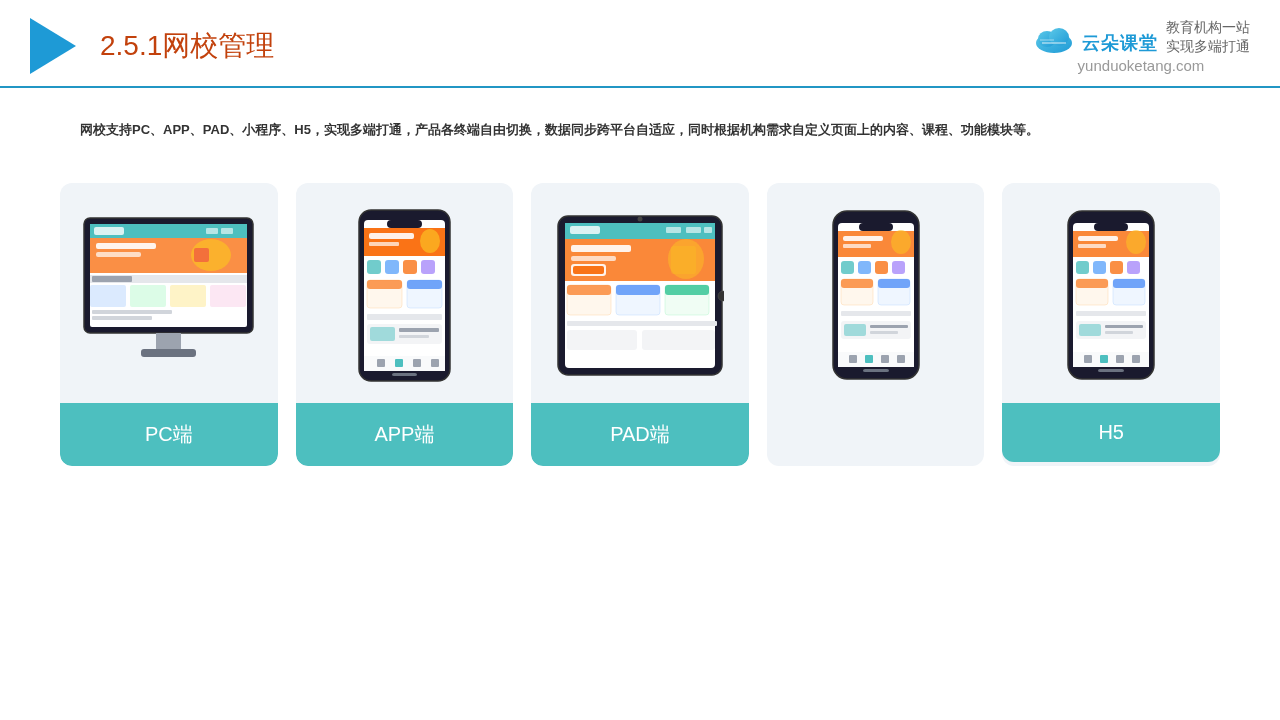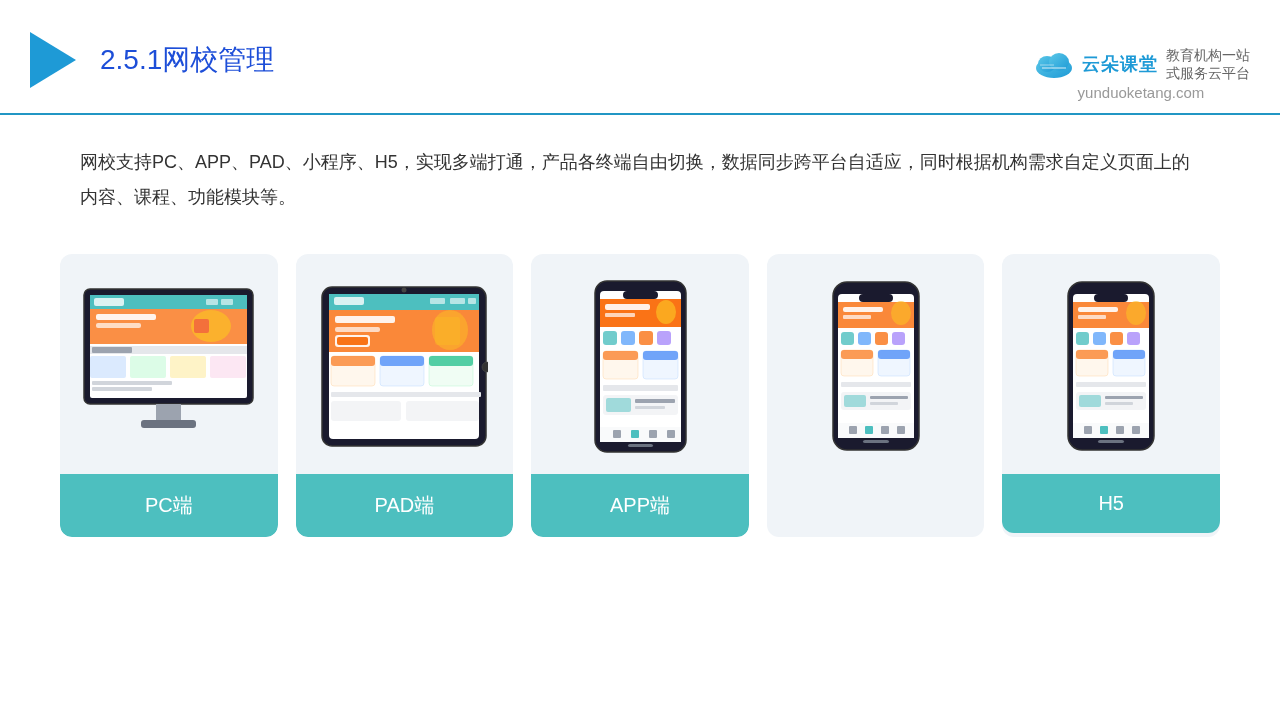--- a/index.html
+++ b/index.html
@@ -35,7 +35,7 @@
     .header-title {
       font-size: 28px;
       font-weight: bold;
-      color: #1d4ed8;
+      color: #c2410c;
     }
     .header-title span {
       font-weight: normal;

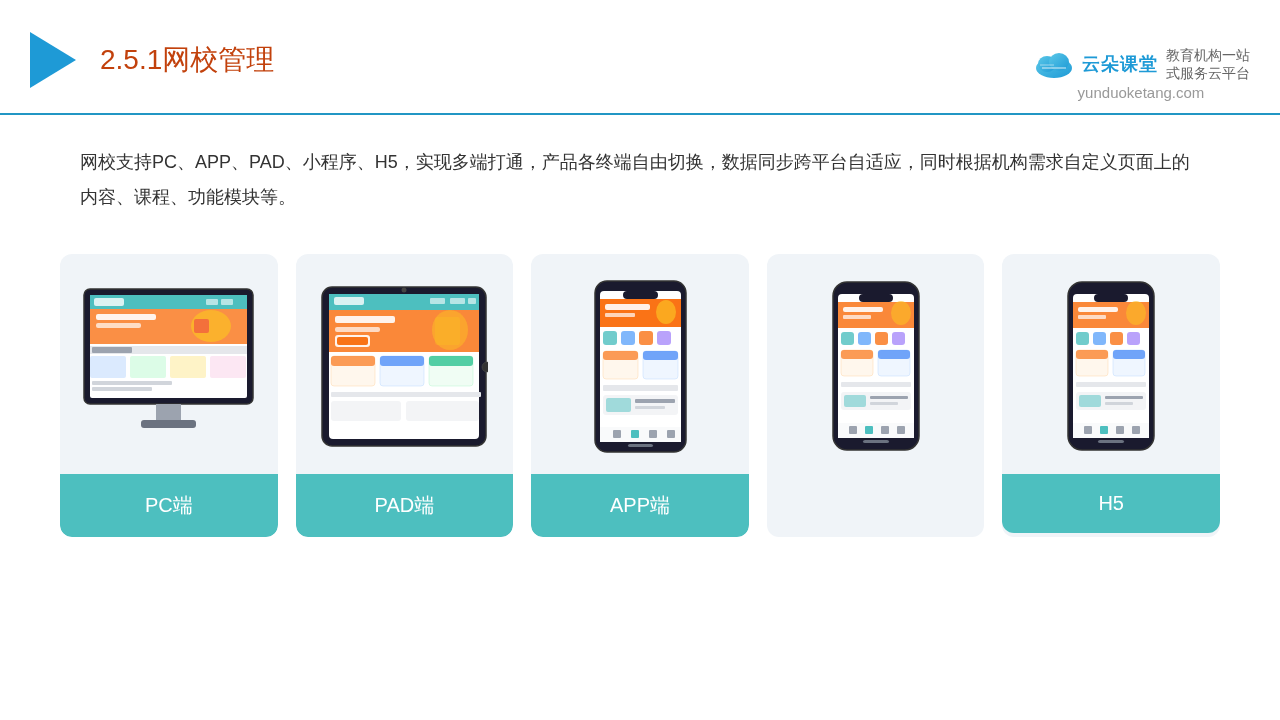--- a/index.html
+++ b/index.html
@@ -47,9 +47,8 @@
     }
     .logo-cloud {
       display: flex;
-      align-items: center;
+      align-items: flex-end;
       gap: 6px;
-      margin-top: 28px;
     }
     .logo-text-main {
       font-size: 18px;

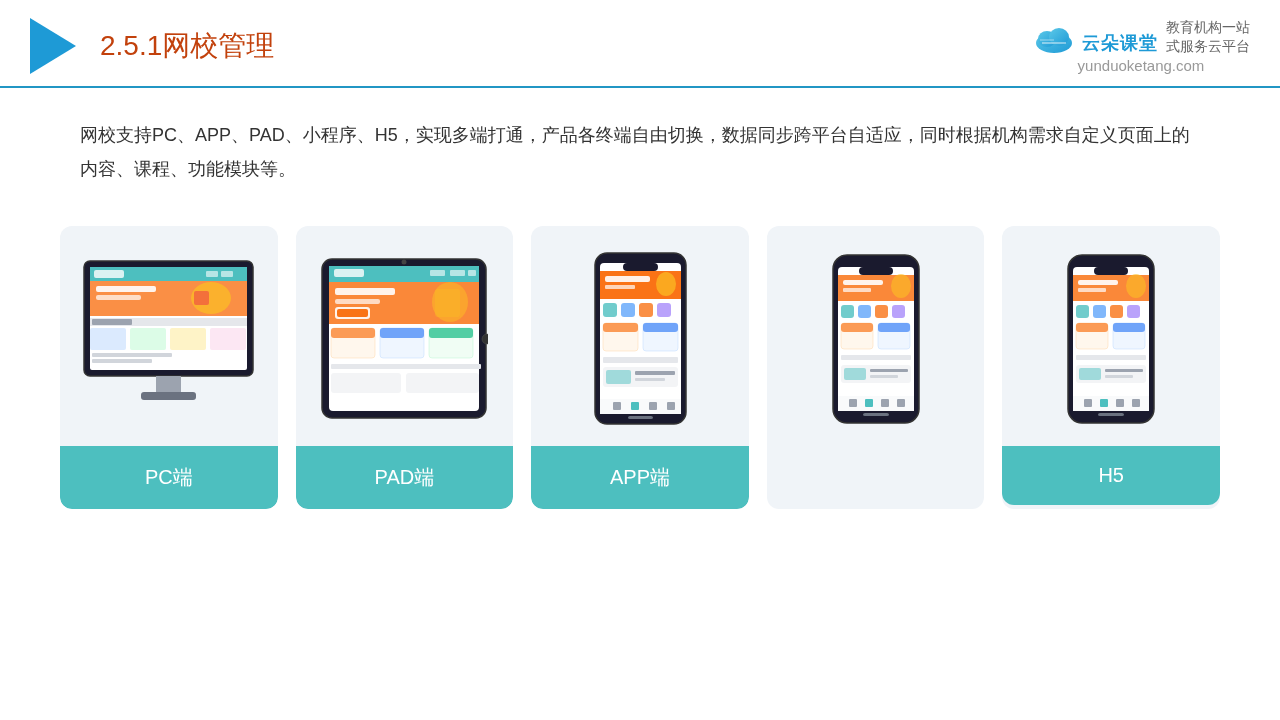--- a/index.html
+++ b/index.html
@@ -141,7 +141,7 @@
       <span class="logo-text-main">云朵课堂</span>
       <div style="display:flex;flex-direction:column;font-size:14px;color:#666;line-height:1.3;margin-left:2px;">
         <span>教育机构一站</span>
-        <span>式服务云平台</span>
+        <span>实现多端打通</span>
       </div>
     </div>
     <div class="logo-url">yunduoketang.com</div>

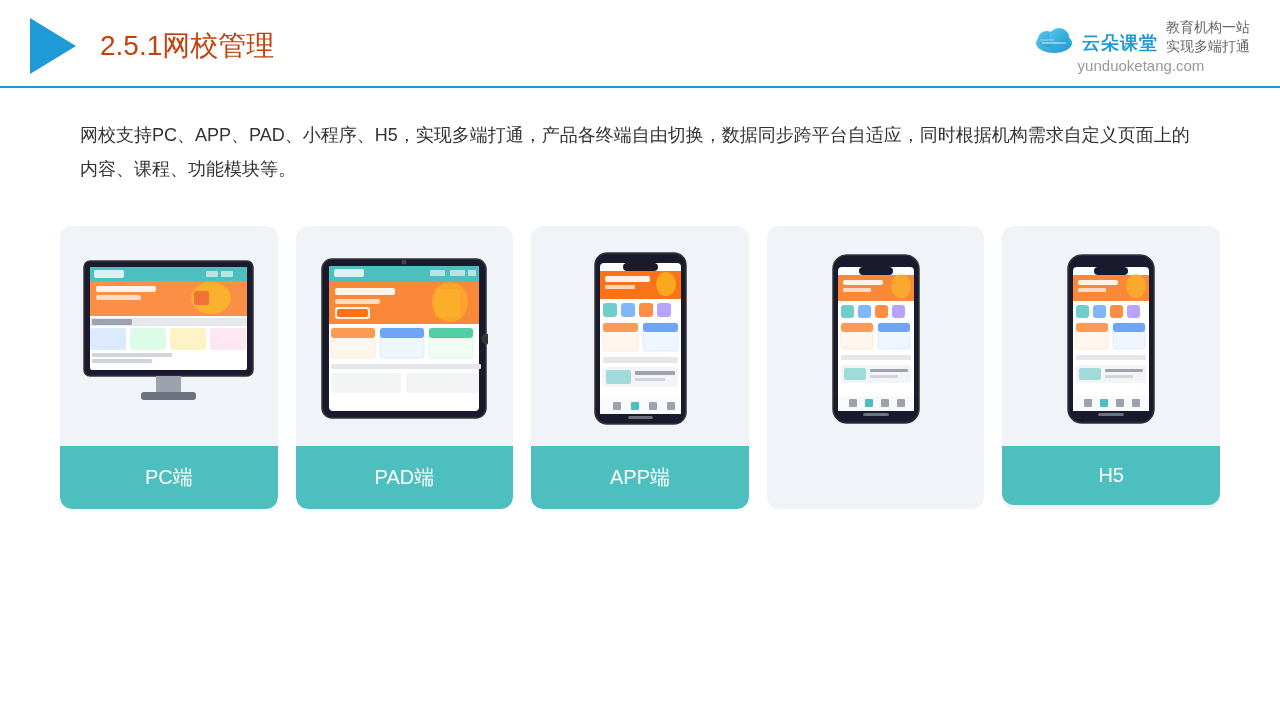--- a/index.html
+++ b/index.html
@@ -67,9 +67,10 @@
       padding: 30px 80px 10px 80px;
     }
     .desc-text {
-      font-size: 18px;
+      font-size: 13px;
       color: #333;
       line-height: 1.9;
+      font-weight: bold;
     }
 
     

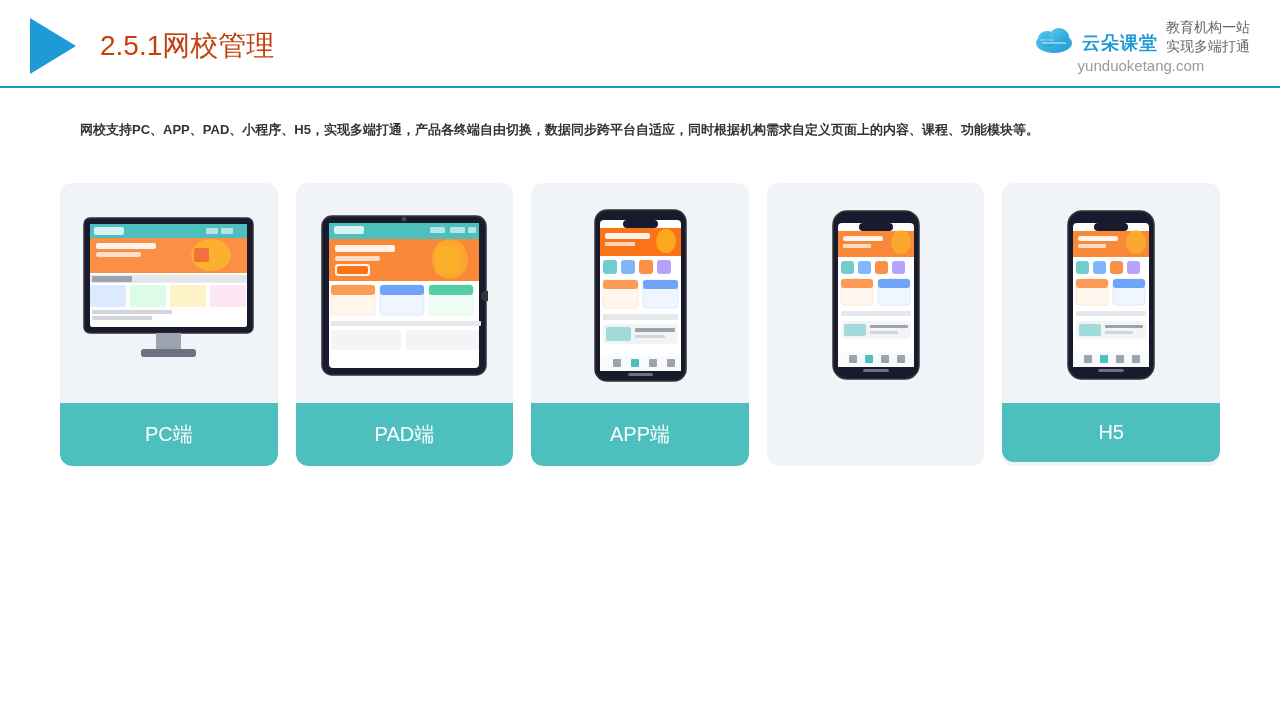--- a/index.html
+++ b/index.html
@@ -197,6 +197,52 @@
   <div class="device-card">
     <div class="device-img-area">
 
+      <svg width="95" height="175" viewBox="0 0 95 175">
+
+        <rect x="2" y="2" width="91" height="171" rx="12" ry="12" fill="#1a1a2e" stroke="#333" stroke-width="1.5"></rect>
+
+        <rect x="7" y="12" width="81" height="151" rx="4" fill="#fff"></rect>
+
+        <rect x="30" y="12" width="35" height="8" rx="4" fill="#1a1a2e"></rect>
+
+        <rect x="7" y="20" width="81" height="28" fill="#f97316"></rect>
+
+        <rect x="7" y="20" width="81" height="28" fill="#f97316" opacity="0.9"></rect>
+        <rect x="12" y="25" width="45" height="6" rx="2" fill="white" opacity="0.9"></rect>
+        <rect x="12" y="34" width="30" height="4" rx="1" fill="white" opacity="0.7"></rect>
+        <ellipse cx="73" cy="33" rx="10" ry="12" fill="#fbbf24" opacity="0.7"></ellipse>
+
+        <rect x="10" y="52" width="14" height="14" rx="3" fill="#4dbfbf" opacity="0.8"></rect>
+        <rect x="28" y="52" width="14" height="14" rx="3" fill="#60a5fa" opacity="0.8"></rect>
+        <rect x="46" y="52" width="14" height="14" rx="3" fill="#f97316" opacity="0.8"></rect>
+        <rect x="64" y="52" width="14" height="14" rx="3" fill="#a78bfa" opacity="0.8"></rect>
+
+        <rect x="10" y="72" width="35" height="28" rx="3" fill="#fff7ed" stroke="#fed7aa" stroke-width="0.5"></rect>
+        <rect x="50" y="72" width="35" height="28" rx="3" fill="#eff6ff" stroke="#bfdbfe" stroke-width="0.5"></rect>
+        <rect x="10" y="72" width="35" height="9" rx="3" fill="#f97316" opacity="0.7"></rect>
+        <rect x="50" y="72" width="35" height="9" rx="3" fill="#3b82f6" opacity="0.7"></rect>
+
+        <rect x="10" y="106" width="75" height="6" rx="1" fill="#e5e7eb"></rect>
+        <rect x="10" y="116" width="75" height="20" rx="3" fill="#f3f4f6"></rect>
+        <rect x="13" y="119" width="25" height="14" rx="2" fill="#4dbfbf" opacity="0.5"></rect>
+        <rect x="42" y="120" width="40" height="4" rx="1" fill="#9ca3af"></rect>
+        <rect x="42" y="127" width="30" height="3" rx="1" fill="#d1d5db"></rect>
+
+        <rect x="7" y="148" width="81" height="15" fill="#f9fafb"></rect>
+        <rect x="20" y="151" width="8" height="8" rx="1" fill="#9ca3af"></rect>
+        <rect x="38" y="151" width="8" height="8" rx="1" fill="#4dbfbf"></rect>
+        <rect x="56" y="151" width="8" height="8" rx="1" fill="#9ca3af"></rect>
+        <rect x="74" y="151" width="8" height="8" rx="1" fill="#9ca3af"></rect>
+
+        <rect x="35" y="165" width="25" height="3" rx="2" fill="#6b7280"></rect>
+      </svg>
+    </div>
+    <div class="device-label">APP端</div>
+  </div>
+
+  <div class="device-card">
+    <div class="device-img-area">
+
       <svg width="168" height="175" viewBox="0 0 168 175">
 
         <rect x="2" y="8" width="164" height="159" rx="10" ry="10" fill="#1a1a2e" stroke="#333" stroke-width="1.5"></rect>
@@ -240,52 +286,6 @@
   <div class="device-card">
     <div class="device-img-area">
 
-      <svg width="95" height="175" viewBox="0 0 95 175">
-
-        <rect x="2" y="2" width="91" height="171" rx="12" ry="12" fill="#1a1a2e" stroke="#333" stroke-width="1.5"></rect>
-
-        <rect x="7" y="12" width="81" height="151" rx="4" fill="#fff"></rect>
-
-        <rect x="30" y="12" width="35" height="8" rx="4" fill="#1a1a2e"></rect>
-
-        <rect x="7" y="20" width="81" height="28" fill="#f97316"></rect>
-
-        <rect x="7" y="20" width="81" height="28" fill="#f97316" opacity="0.9"></rect>
-        <rect x="12" y="25" width="45" height="6" rx="2" fill="white" opacity="0.9"></rect>
-        <rect x="12" y="34" width="30" height="4" rx="1" fill="white" opacity="0.7"></rect>
-        <ellipse cx="73" cy="33" rx="10" ry="12" fill="#fbbf24" opacity="0.7"></ellipse>
-
-        <rect x="10" y="52" width="14" height="14" rx="3" fill="#4dbfbf" opacity="0.8"></rect>
-        <rect x="28" y="52" width="14" height="14" rx="3" fill="#60a5fa" opacity="0.8"></rect>
-        <rect x="46" y="52" width="14" height="14" rx="3" fill="#f97316" opacity="0.8"></rect>
-        <rect x="64" y="52" width="14" height="14" rx="3" fill="#a78bfa" opacity="0.8"></rect>
-
-        <rect x="10" y="72" width="35" height="28" rx="3" fill="#fff7ed" stroke="#fed7aa" stroke-width="0.5"></rect>
-        <rect x="50" y="72" width="35" height="28" rx="3" fill="#eff6ff" stroke="#bfdbfe" stroke-width="0.5"></rect>
-        <rect x="10" y="72" width="35" height="9" rx="3" fill="#f97316" opacity="0.7"></rect>
-        <rect x="50" y="72" width="35" height="9" rx="3" fill="#3b82f6" opacity="0.7"></rect>
-
-        <rect x="10" y="106" width="75" height="6" rx="1" fill="#e5e7eb"></rect>
-        <rect x="10" y="116" width="75" height="20" rx="3" fill="#f3f4f6"></rect>
-        <rect x="13" y="119" width="25" height="14" rx="2" fill="#4dbfbf" opacity="0.5"></rect>
-        <rect x="42" y="120" width="40" height="4" rx="1" fill="#9ca3af"></rect>
-        <rect x="42" y="127" width="30" height="3" rx="1" fill="#d1d5db"></rect>
-
-        <rect x="7" y="148" width="81" height="15" fill="#f9fafb"></rect>
-        <rect x="20" y="151" width="8" height="8" rx="1" fill="#9ca3af"></rect>
-        <rect x="38" y="151" width="8" height="8" rx="1" fill="#4dbfbf"></rect>
-        <rect x="56" y="151" width="8" height="8" rx="1" fill="#9ca3af"></rect>
-        <rect x="74" y="151" width="8" height="8" rx="1" fill="#9ca3af"></rect>
-
-        <rect x="35" y="165" width="25" height="3" rx="2" fill="#6b7280"></rect>
-      </svg>
-    </div>
-    <div class="device-label">APP端</div>
-  </div>
-
-  <div class="device-card">
-    <div class="device-img-area">
-
       <svg width="90" height="172" viewBox="0 0 90 172">
 
         <rect x="2" y="2" width="86" height="168" rx="14" ry="14" fill="#1a1a2e" stroke="#333" stroke-width="1.5"></rect>

